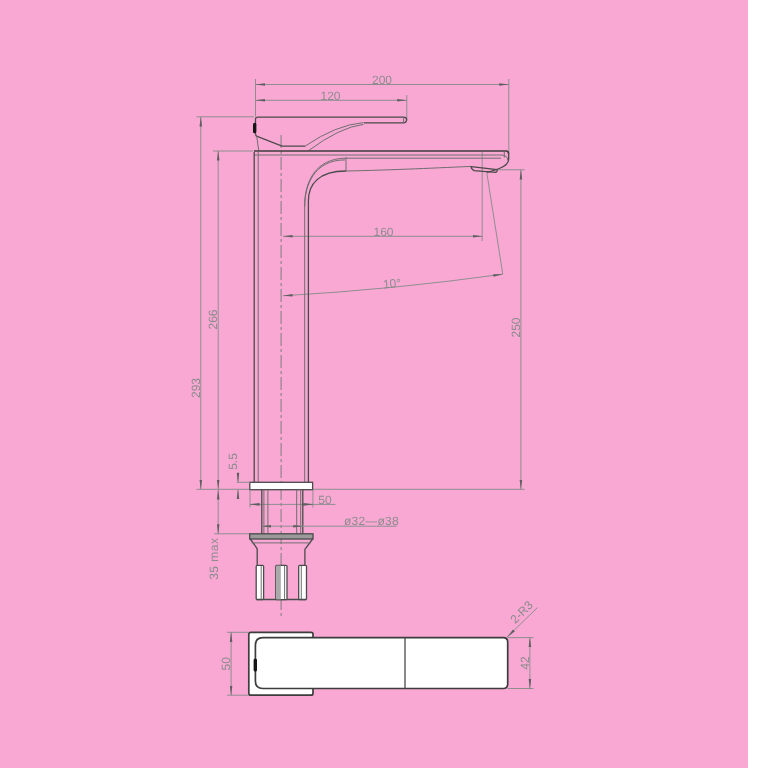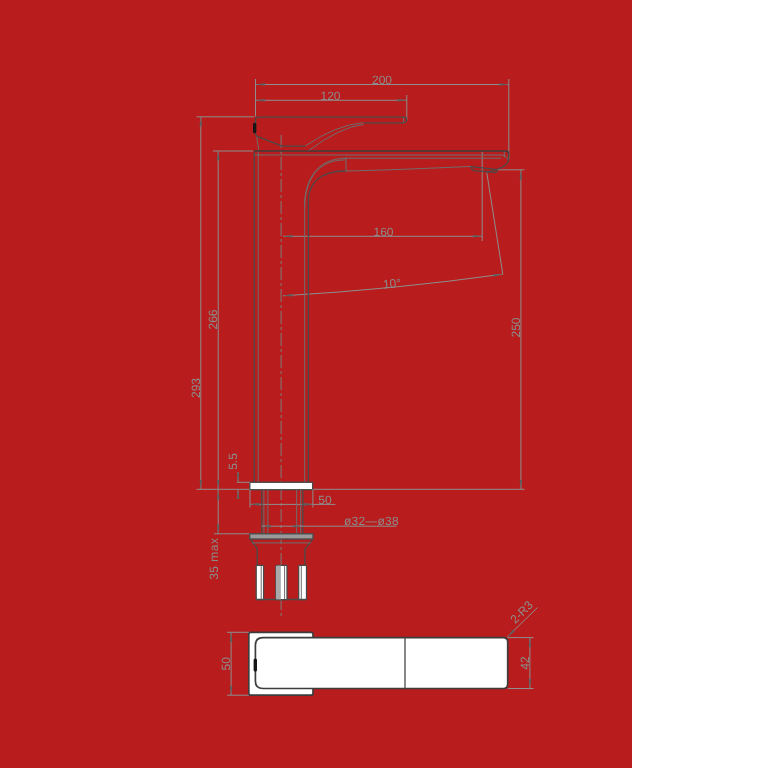--- a/index.html
+++ b/index.html
@@ -3,7 +3,7 @@
 <meta charset="utf-8">
 <style>
 html,body{margin:0;padding:0;background:#ffffff;}
-#page{width:632px;height:768px;position:relative;background:#b91c1c;overflow:hidden;}
+#page{width:748px;height:768px;position:relative;background:#f9a8d4;overflow:hidden;}
 text{font-family:"Liberation Sans",sans-serif;fill:#8c8c8c;font-size:12px;-webkit-font-smoothing:antialiased;text-rendering:geometricPrecision;}
 .obj{stroke:#4a4a4a;stroke-width:1.3;}
 .objd{stroke:#3d3d3d;stroke-width:1.7;}

